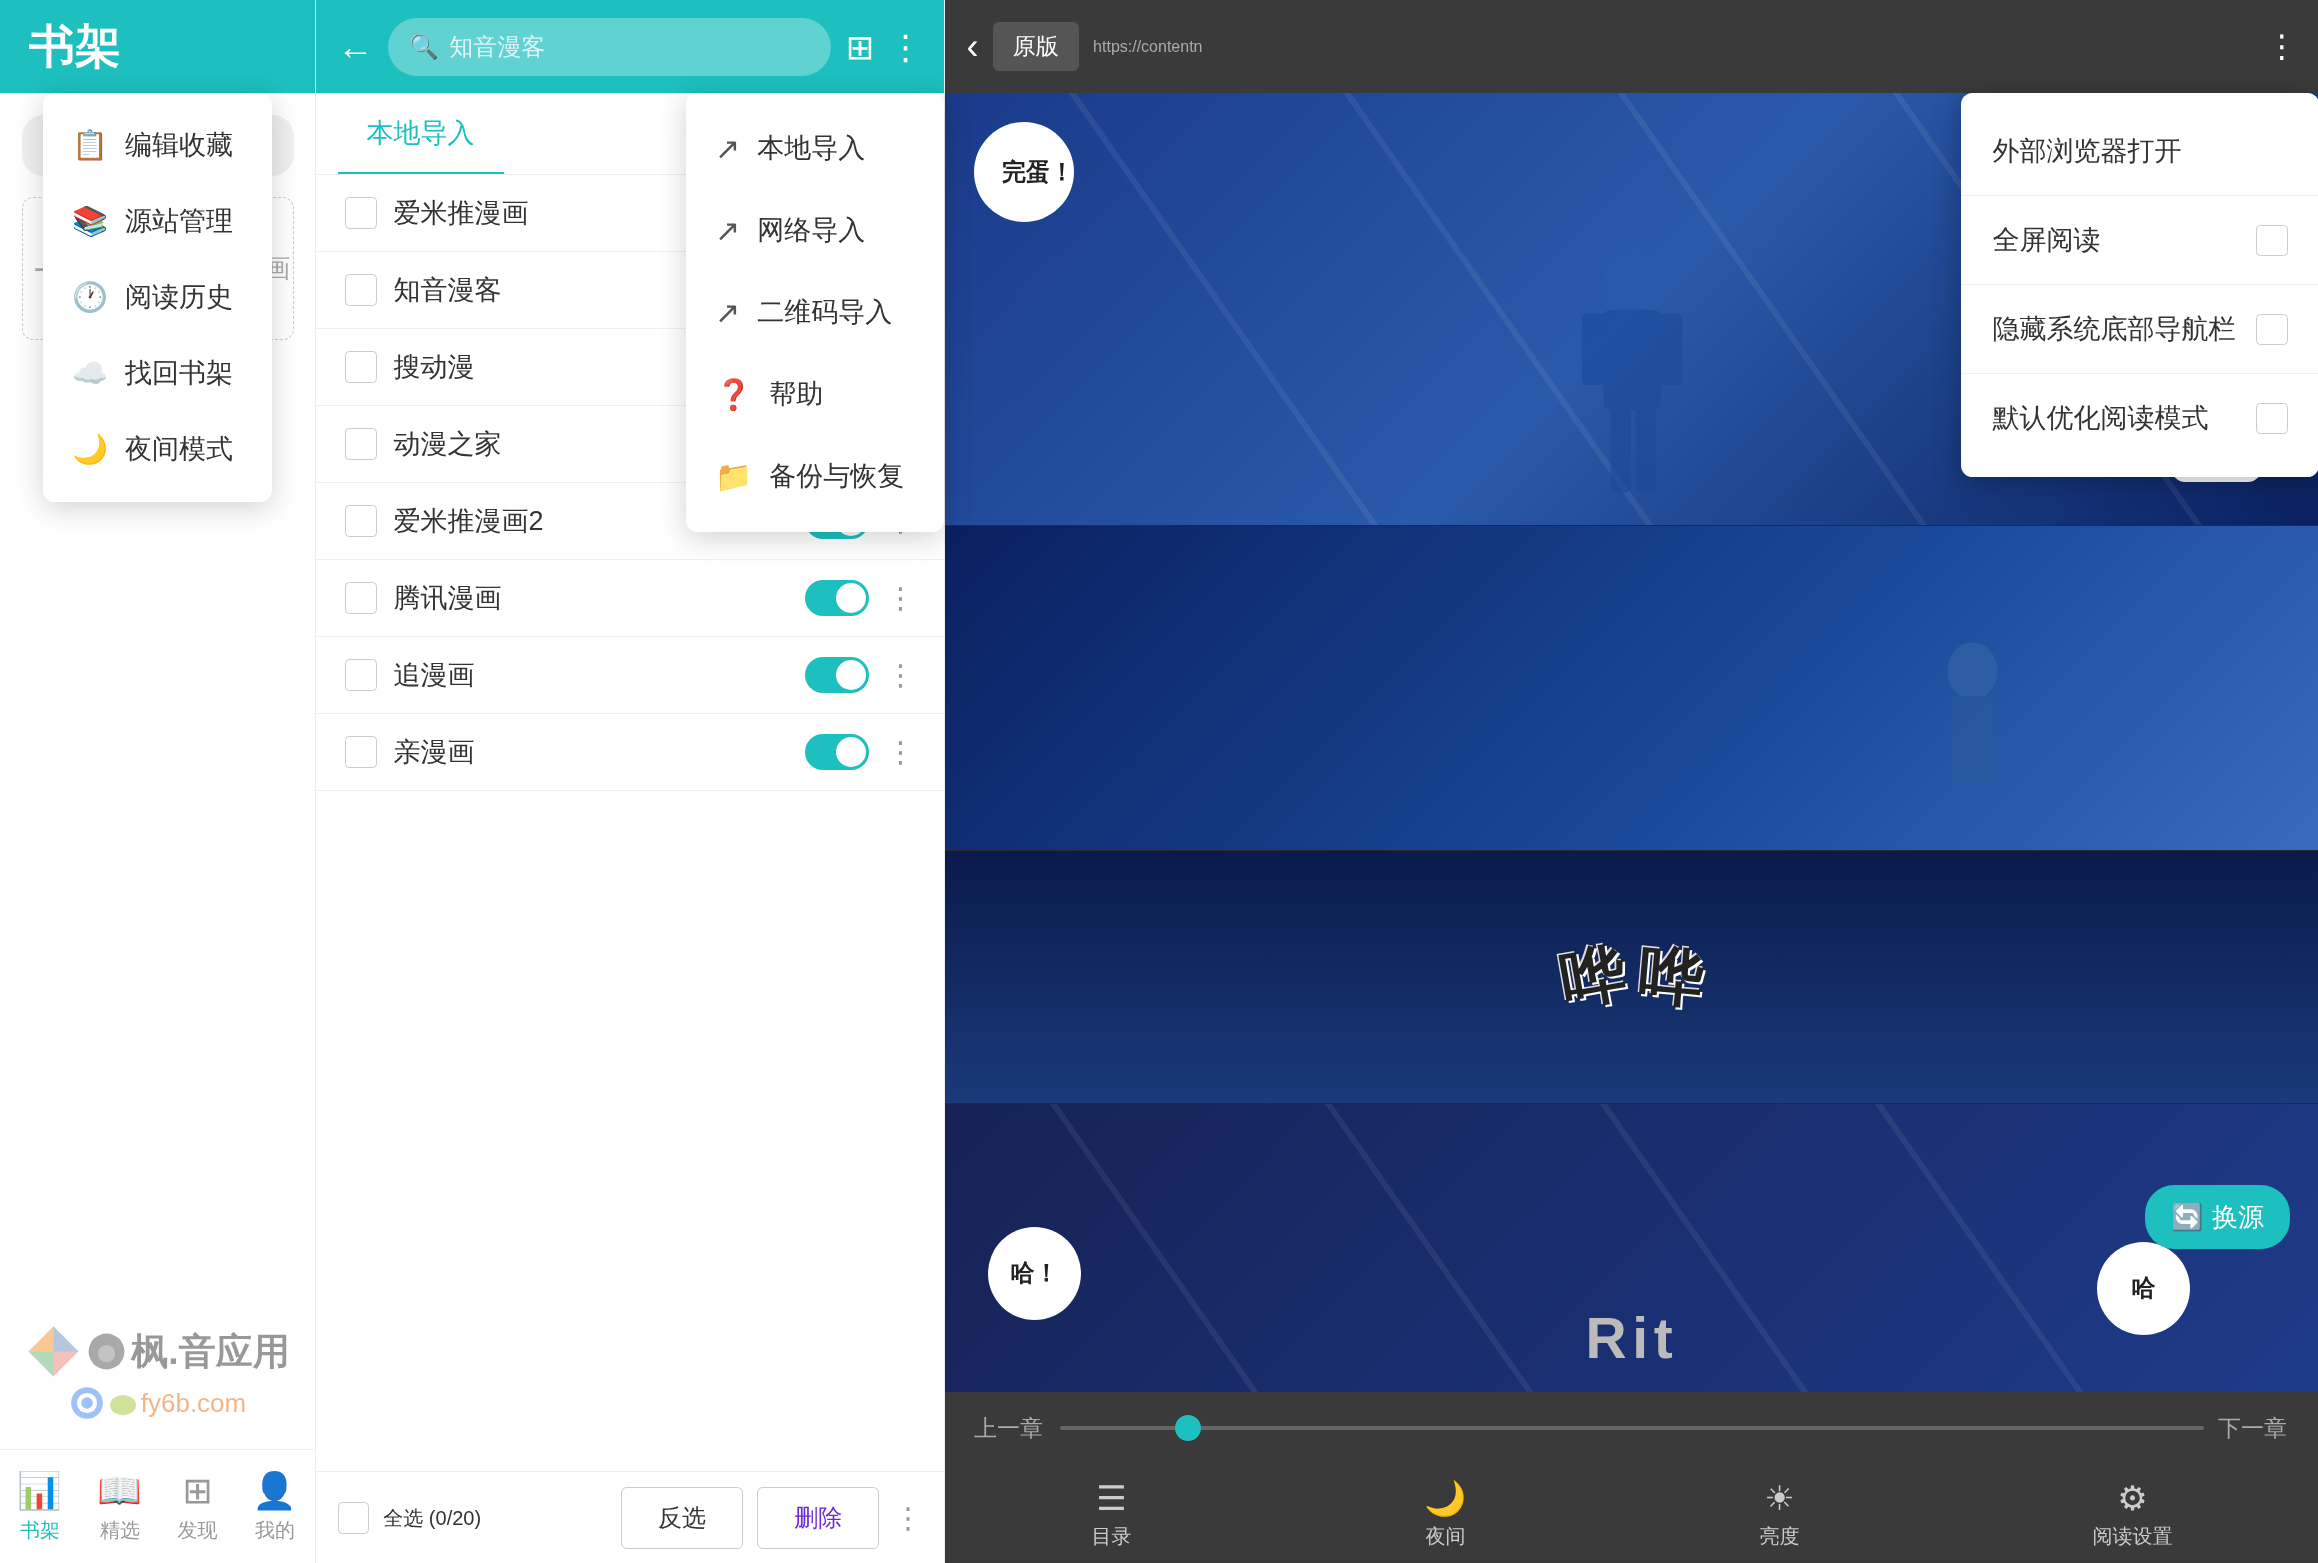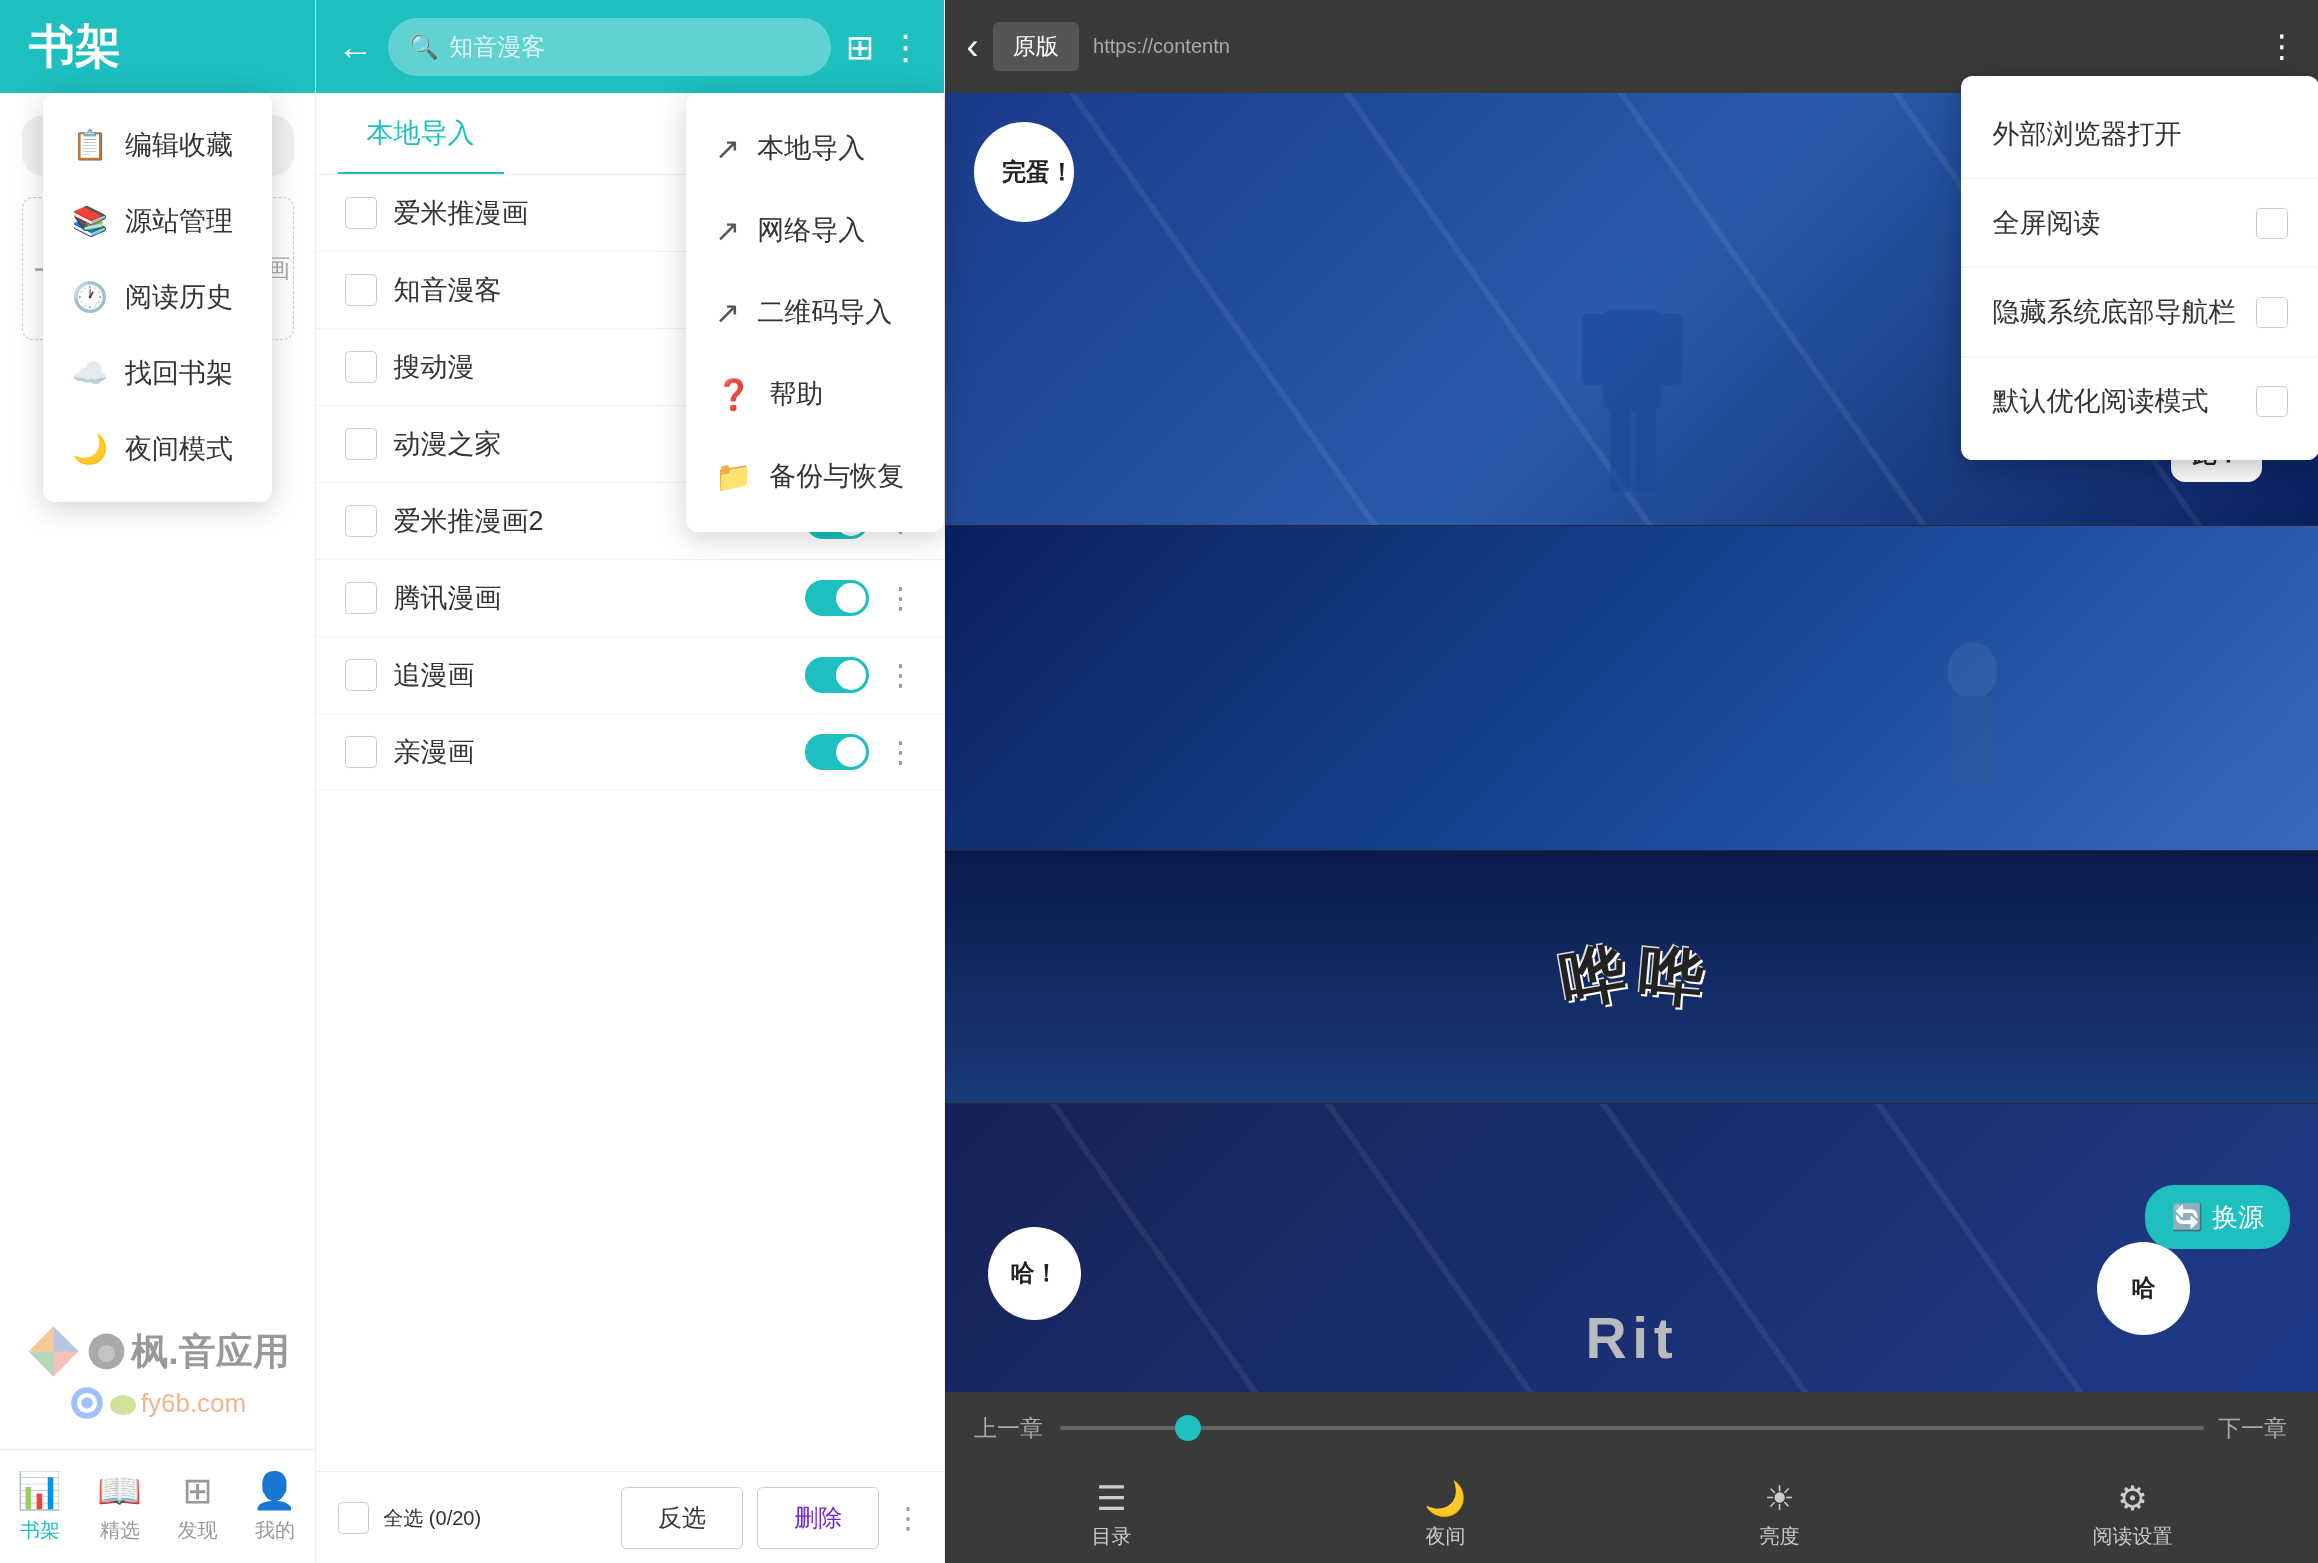--- a/index.html
+++ b/index.html
@@ -336,7 +336,7 @@
     .right-url {
       flex: 1;
       color: #aaa;
-      font-size: 20px;
+      font-size: 16px;
       white-space: nowrap;
       overflow: hidden;
     }

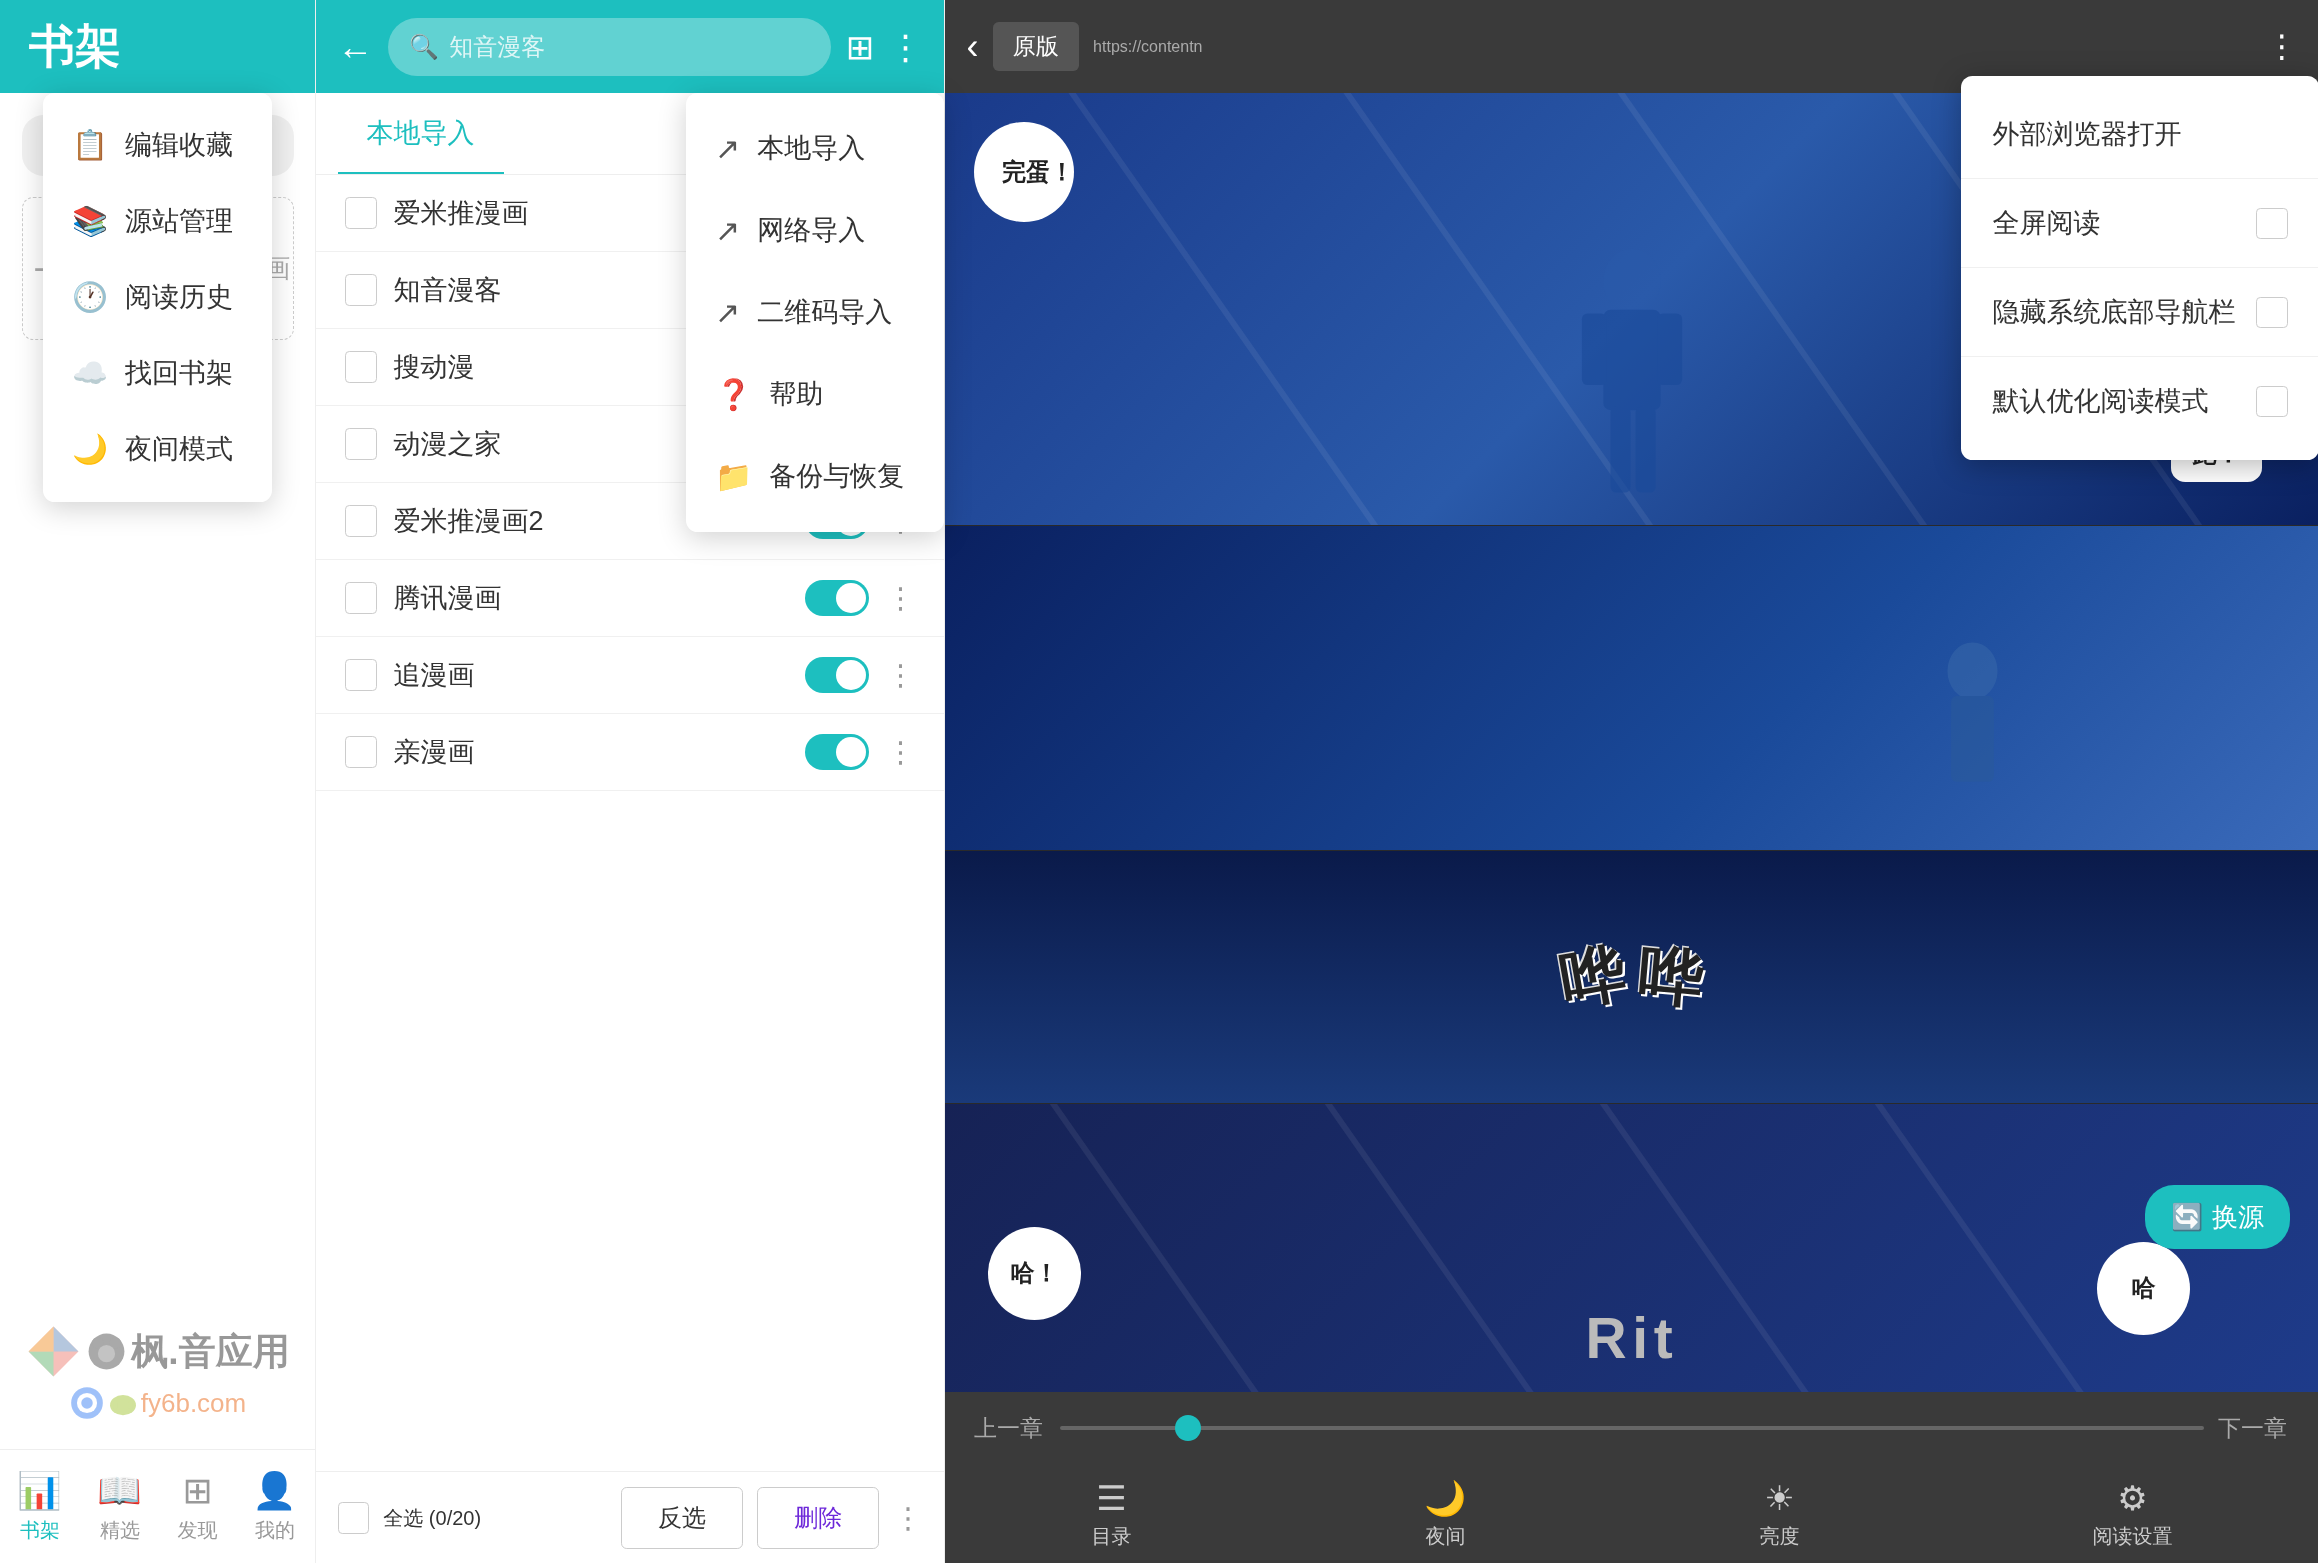--- a/index.html
+++ b/index.html
@@ -364,7 +364,7 @@
 
     .right-dropdown {
       position: absolute;
-      top: 76px;
+      top: 93px;
       right: 0;
       width: 358px;
       background: #fff;

